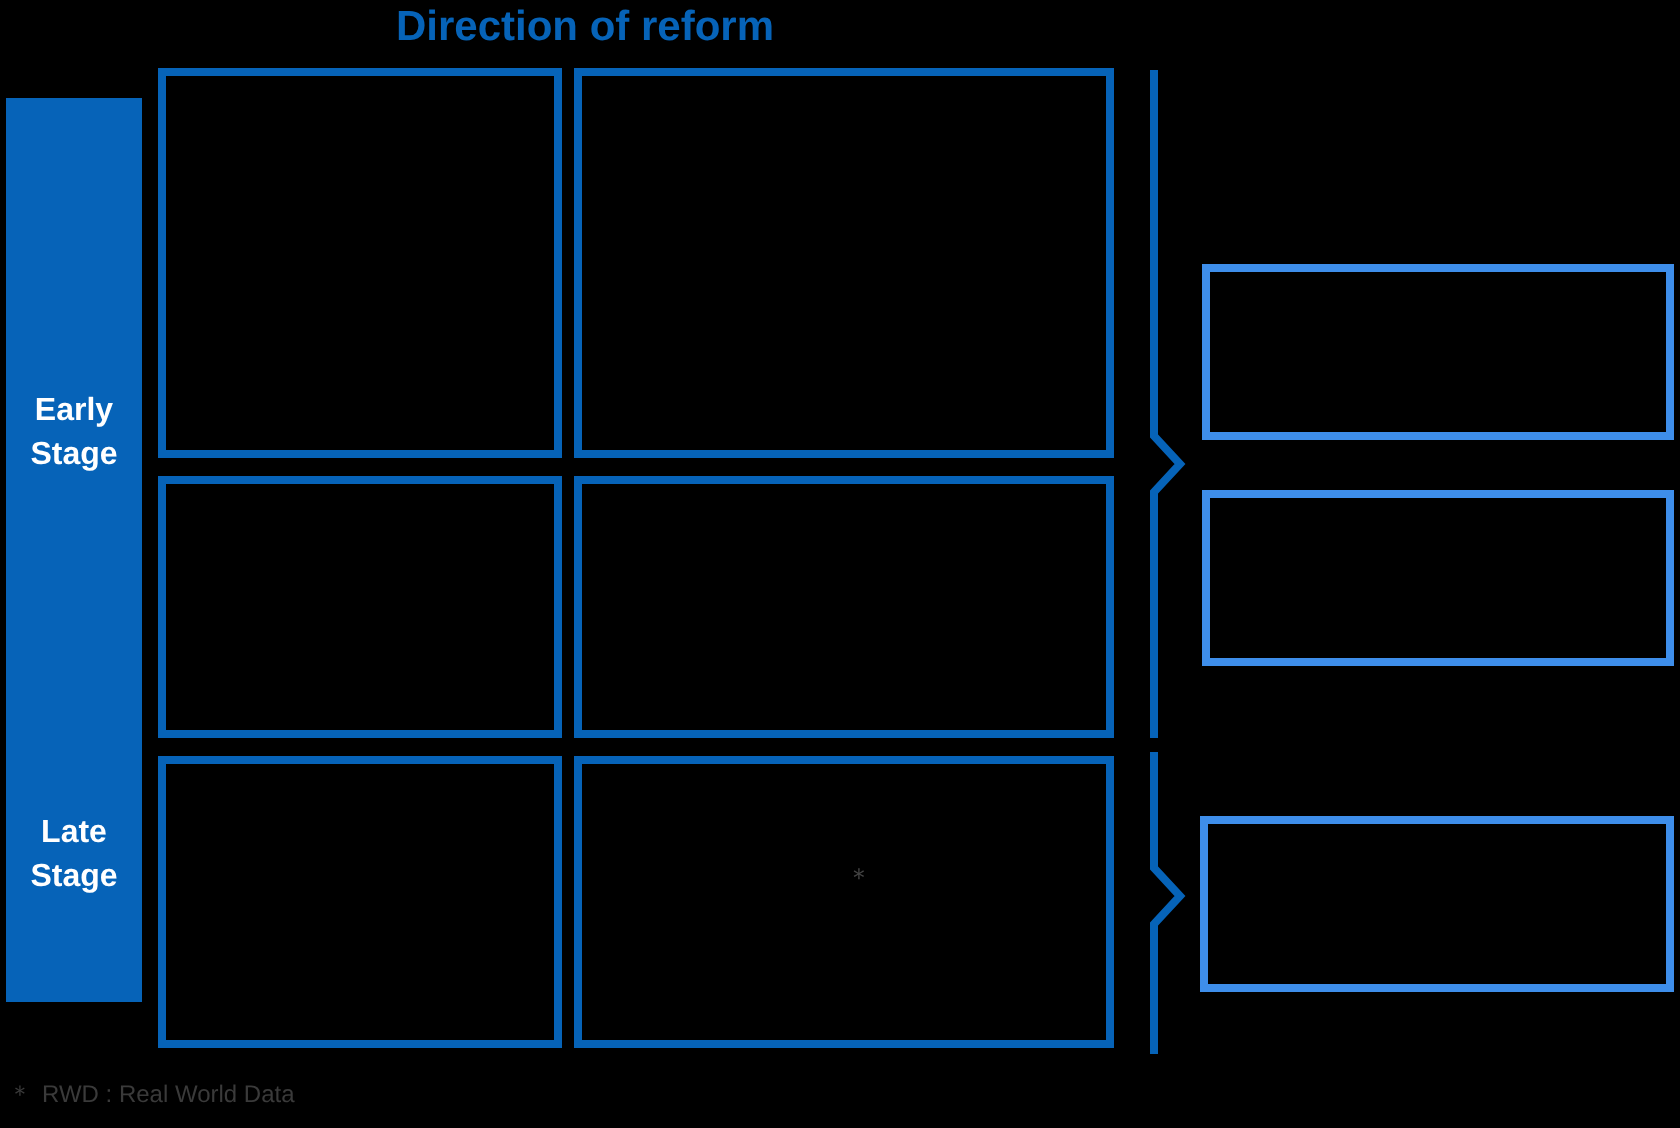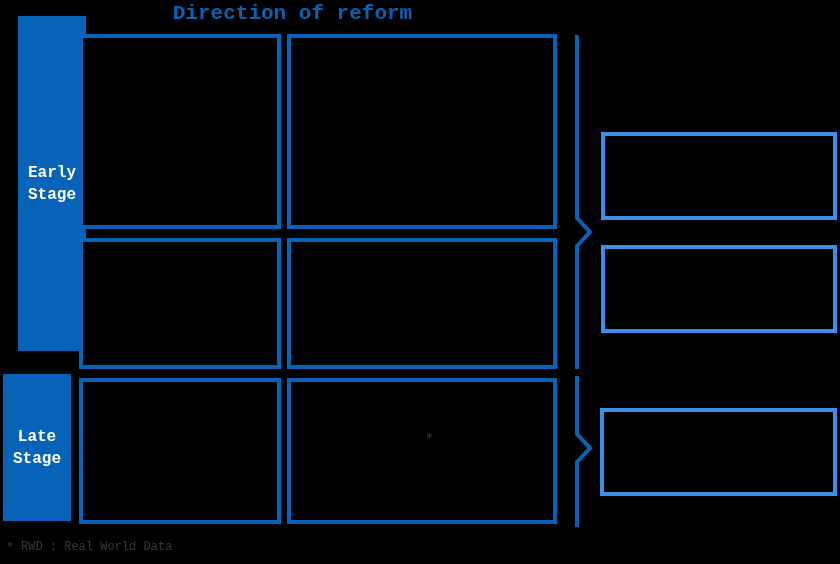--- a/index.html
+++ b/index.html
@@ -17,7 +17,6 @@
     width:840px;height:564px;
     background:var(--bg);
     overflow:hidden;
-    font-family:Liberation Mono, monospace;
   }
   .section-title{
     position:absolute;

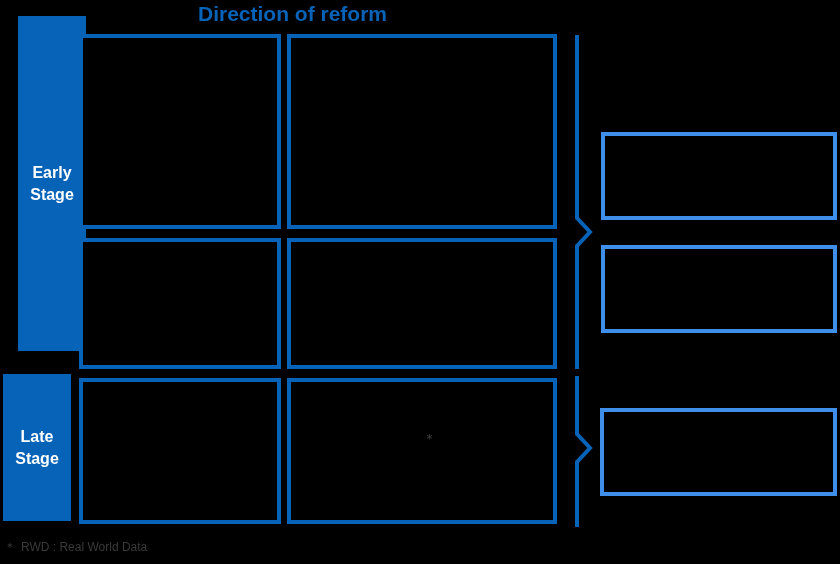--- a/index.html
+++ b/index.html
@@ -40,7 +40,7 @@
     display:flex;align-items:center;justify-content:center;
     text-align:center;
   }
-  .sidebar-early{top:16px;height:335px;margin-left:15px;}
+  .sidebar-early{top:49px;height:335px;}
   .sidebar-late{top:374px;height:147px;}
   .gridbox{
     position:absolute;

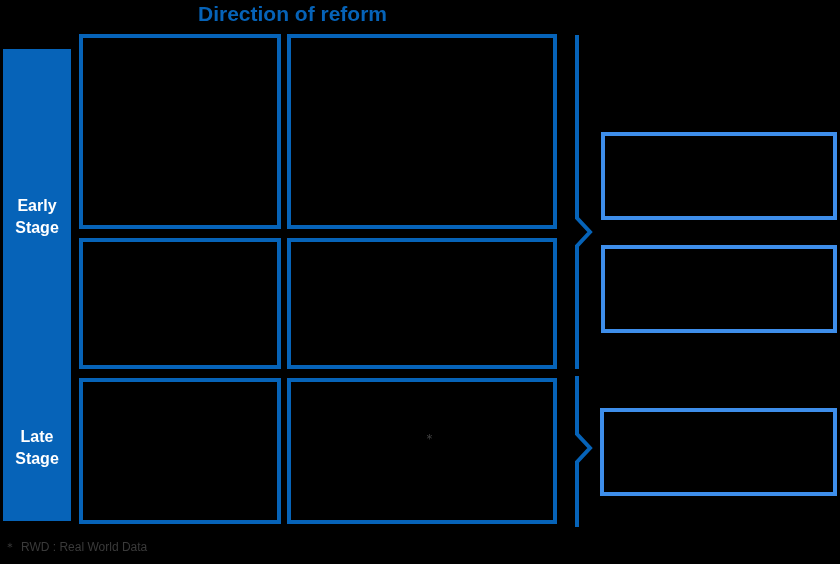--- a/index.html
+++ b/index.html
@@ -41,7 +41,7 @@
     text-align:center;
   }
   .sidebar-early{top:49px;height:335px;}
-  .sidebar-late{top:374px;height:147px;}
+  .sidebar-late{top:354px;height:147px;}
   .gridbox{
     position:absolute;
     border:4px solid var(--primary);

